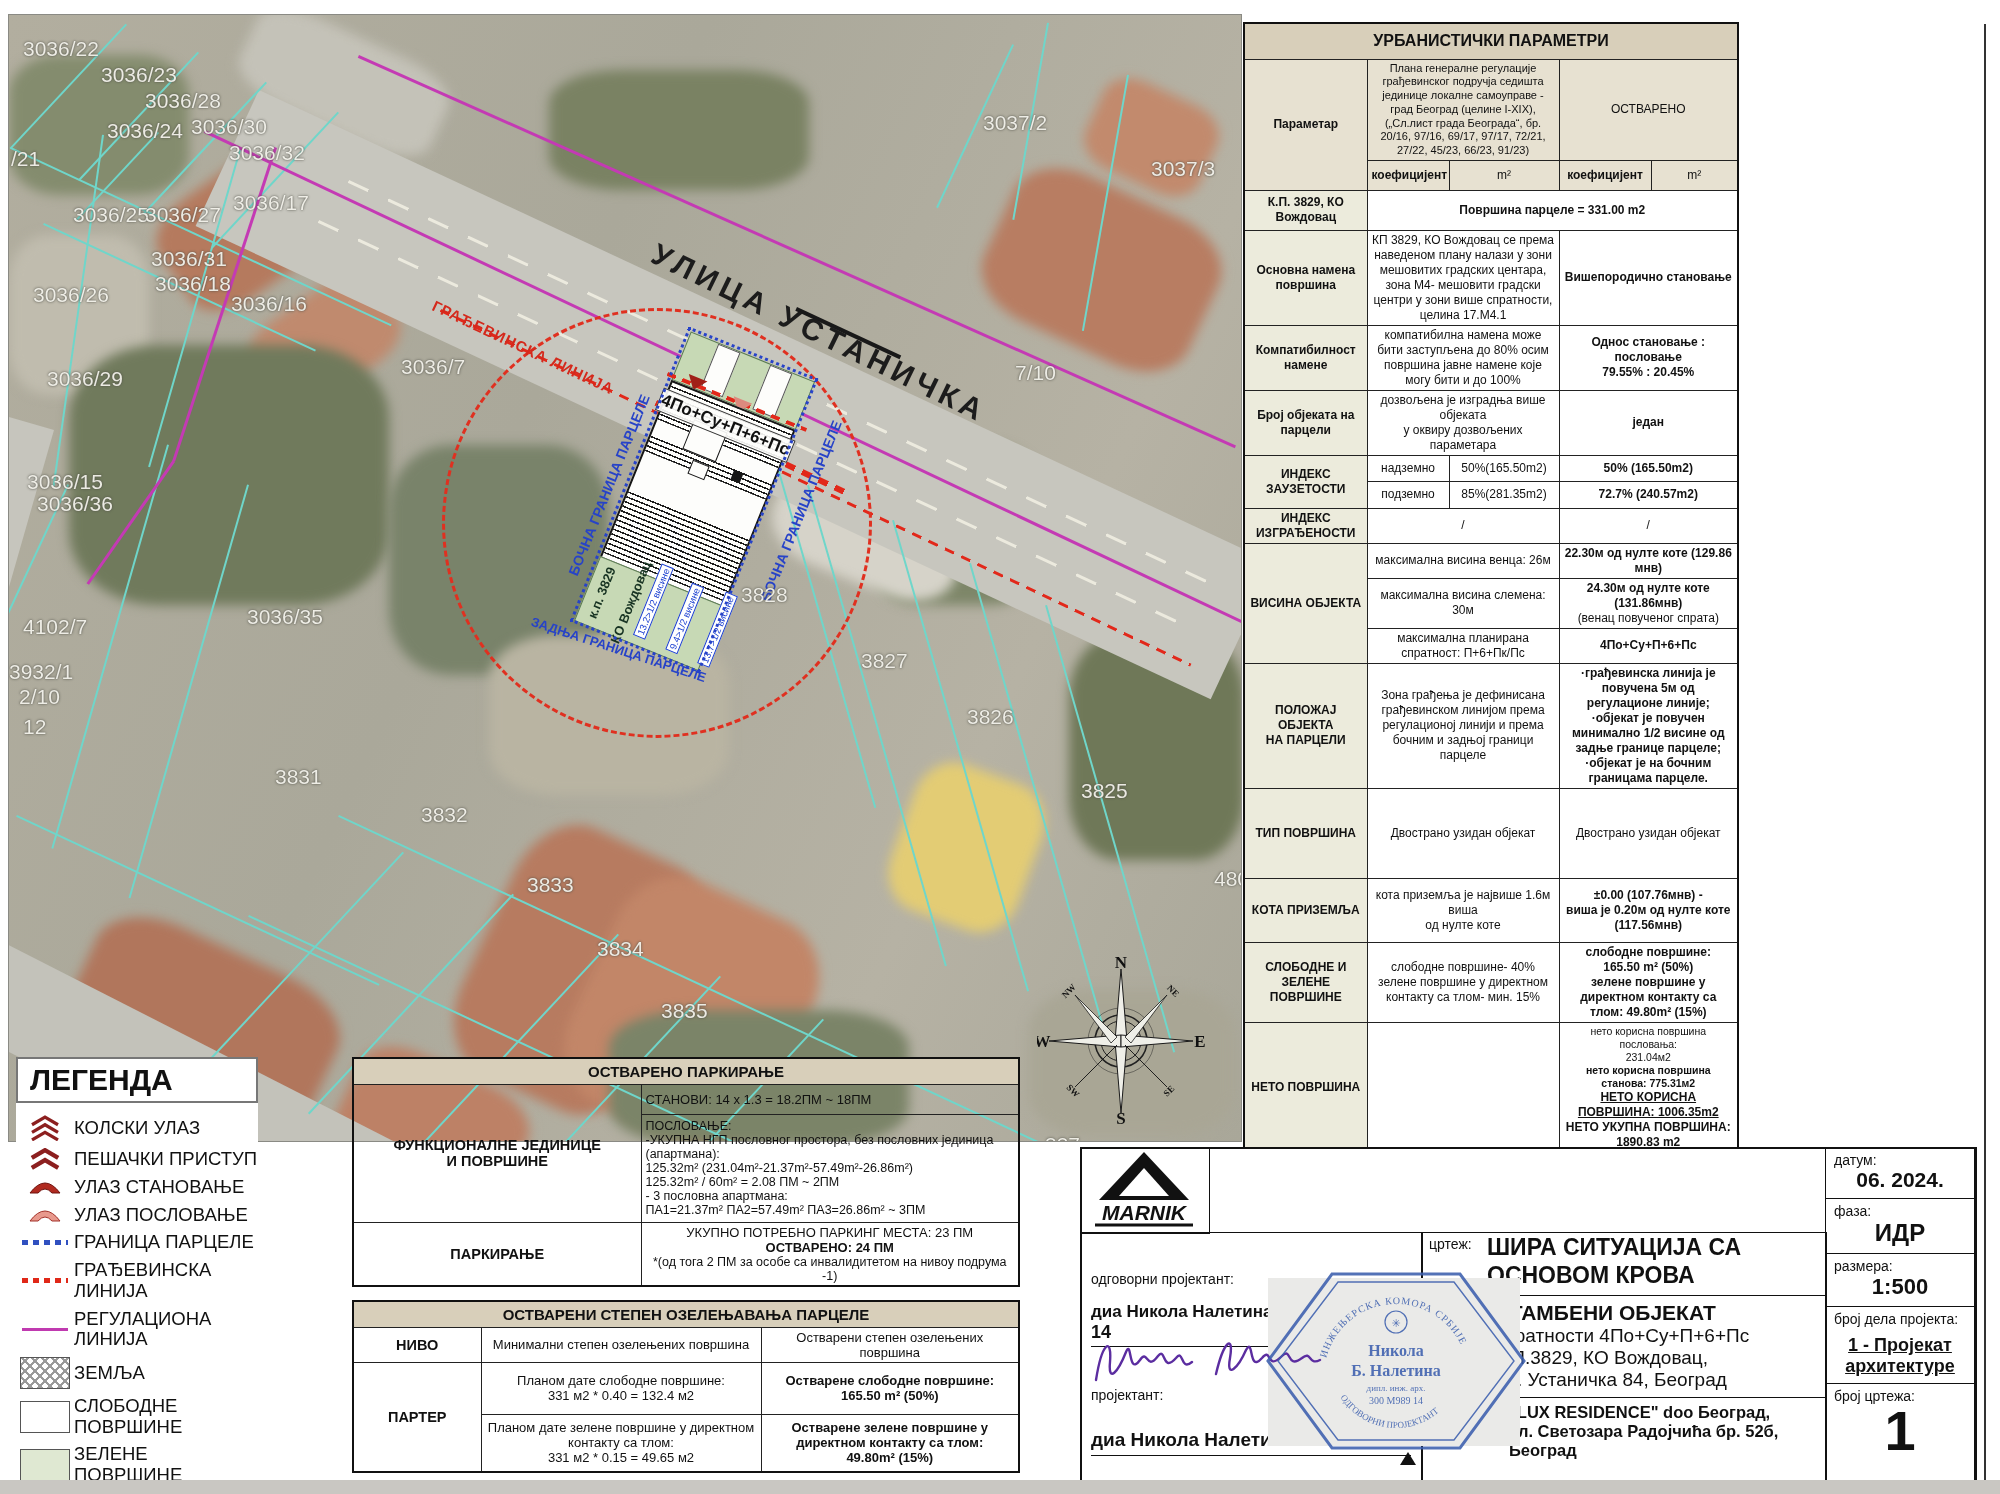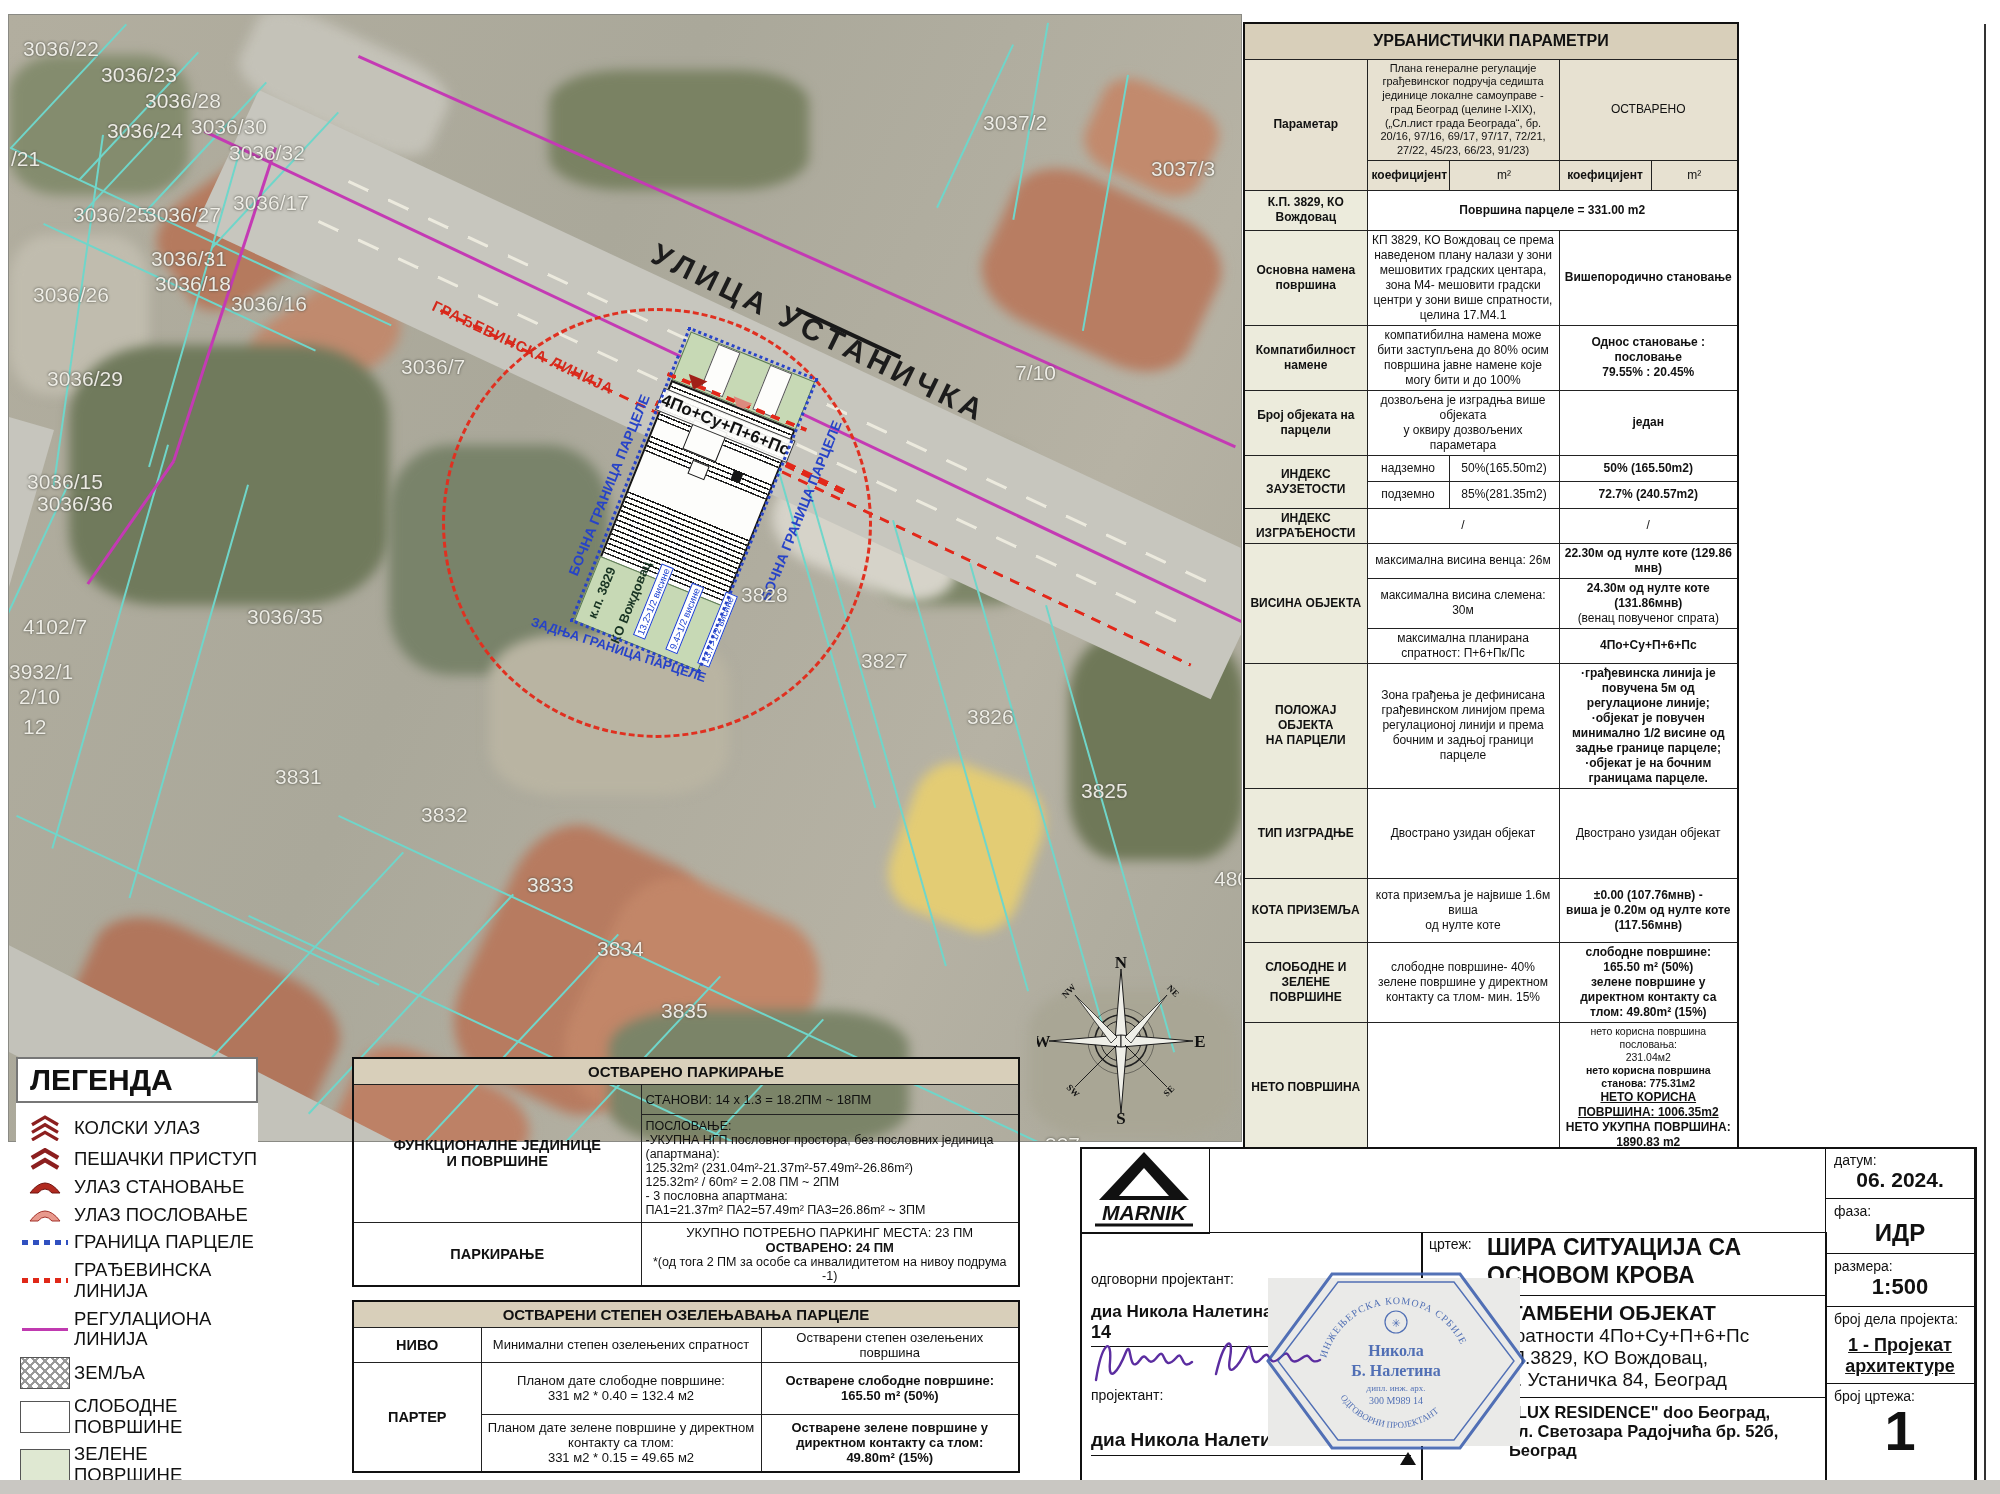--- a/index.html
+++ b/index.html
@@ -442,7 +442,7 @@
 ·објекат је на бочним границама парцеле.</td>
         </tr>
     <tr style="height:90px">
-          <td class="c1">ТИП ИЗГРАДЊЕ</td>
+          <td class="c1">ТИП ПОВРШИНА</td>
       <td colspan="2">Двострано узидан објекат</td>
       <td colspan="2">Двострано узидан објекат</td>
         </tr>

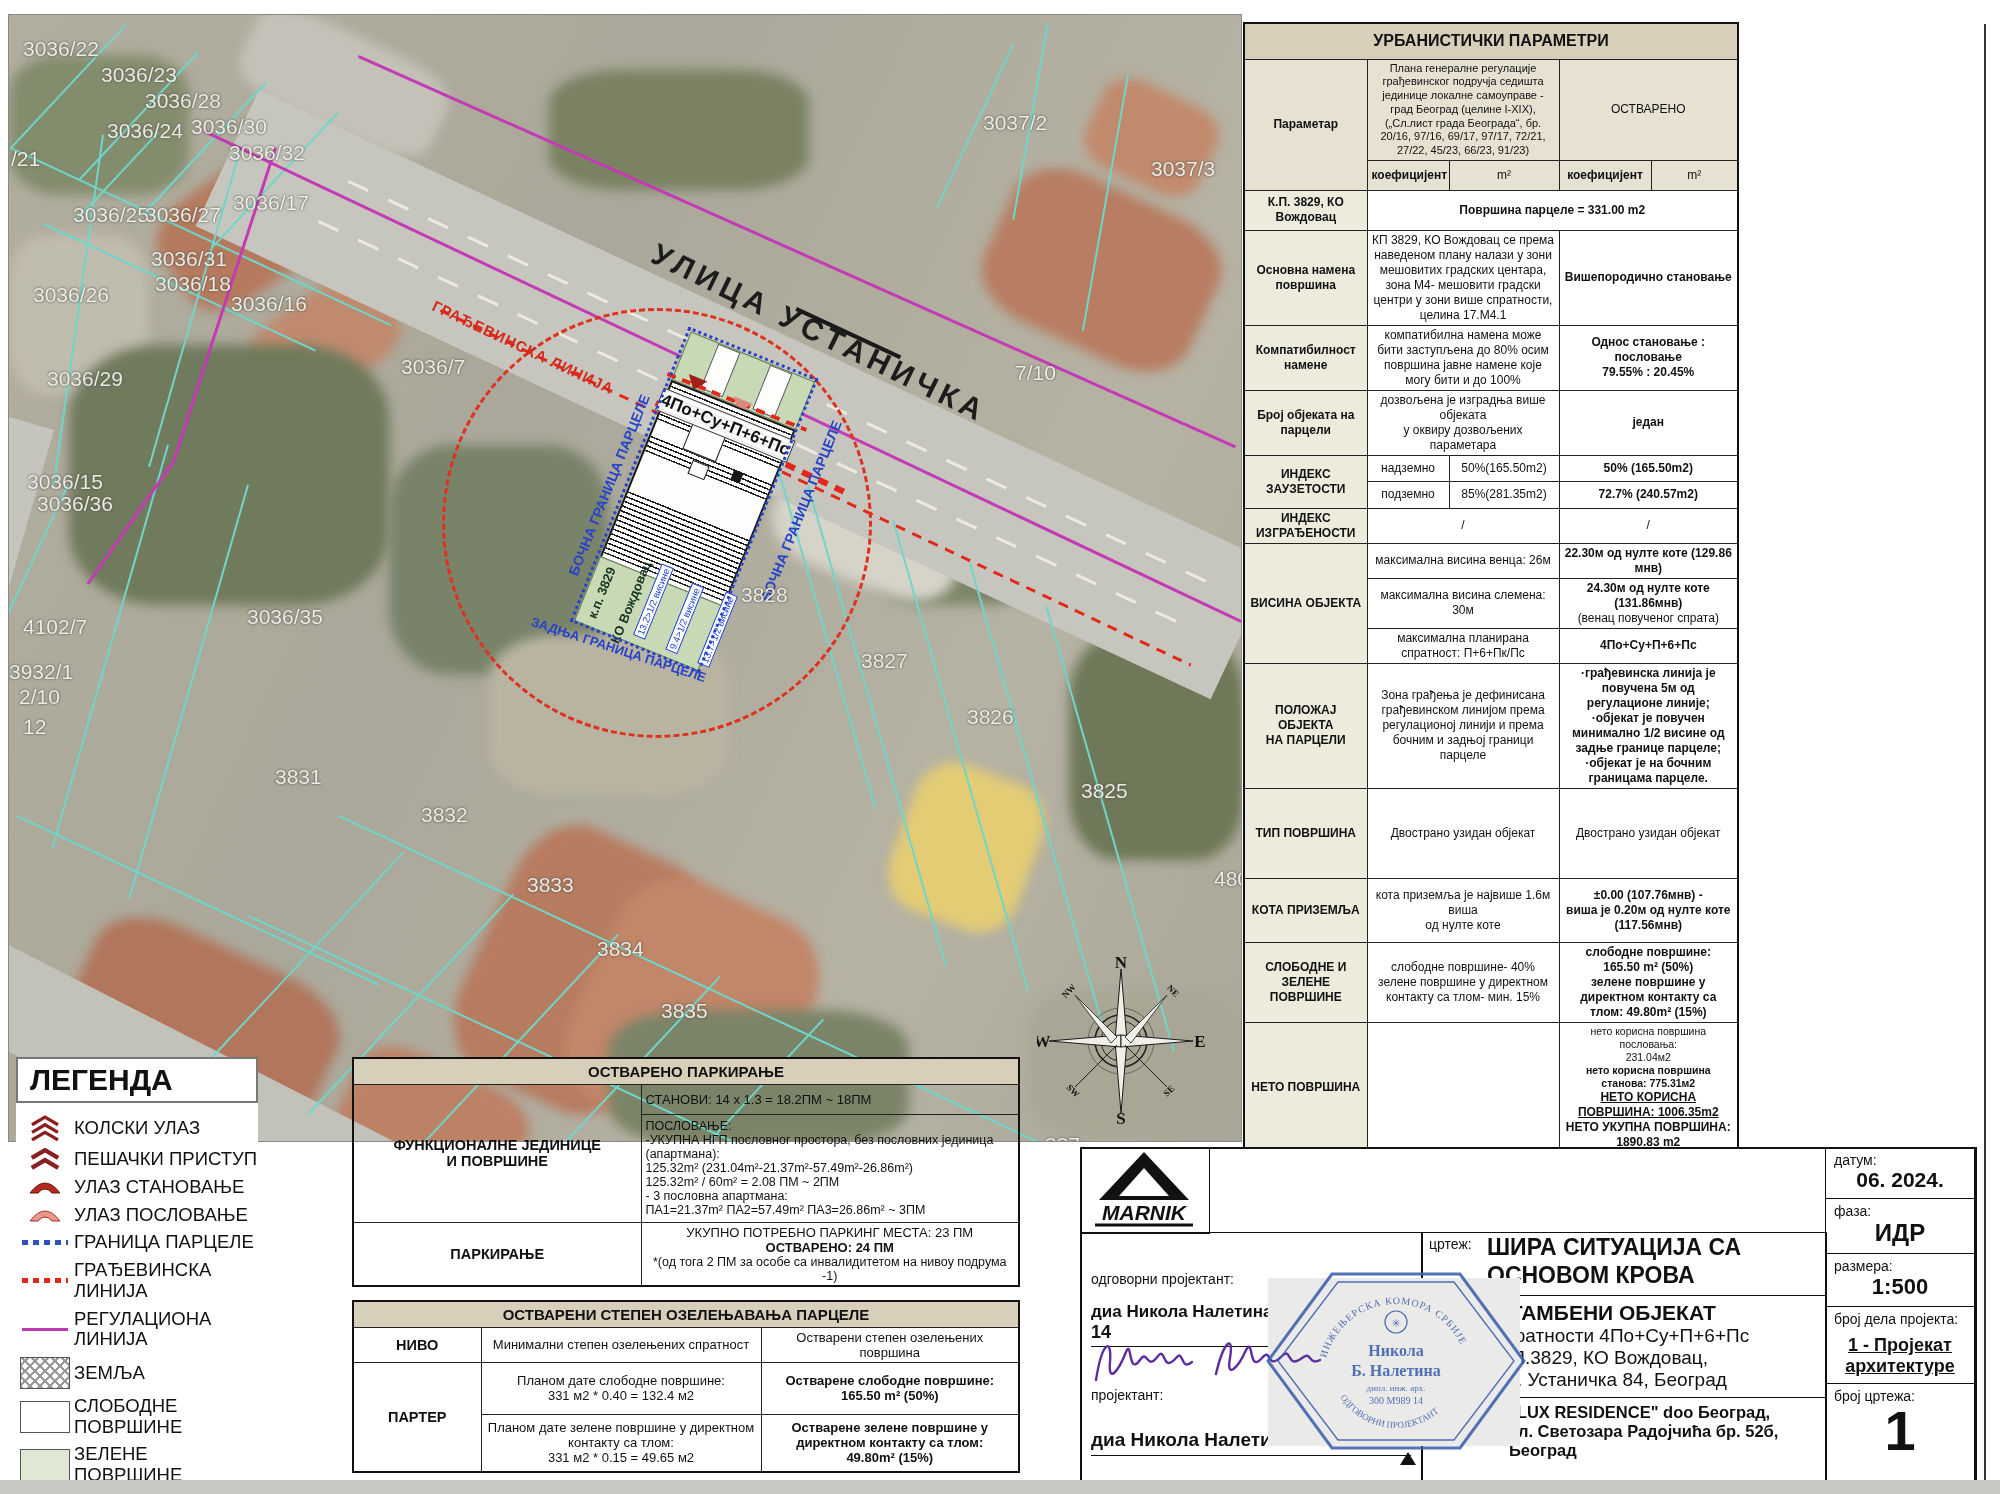--- a/index.html
+++ b/index.html
@@ -533,7 +533,7 @@
         </tr>
     <tr style="height:30px">
           <td class="lft">НИВО</td>
-      <td style="font-size:13px">Минимални степен озелењених спратност</td>
+      <td style="font-size:13px">Минимални степен озелењених површина</td>
       <td style="font-size:13px">Остварени степен озелењених површина</td>
         </tr>
     <tr style="height:52px">

